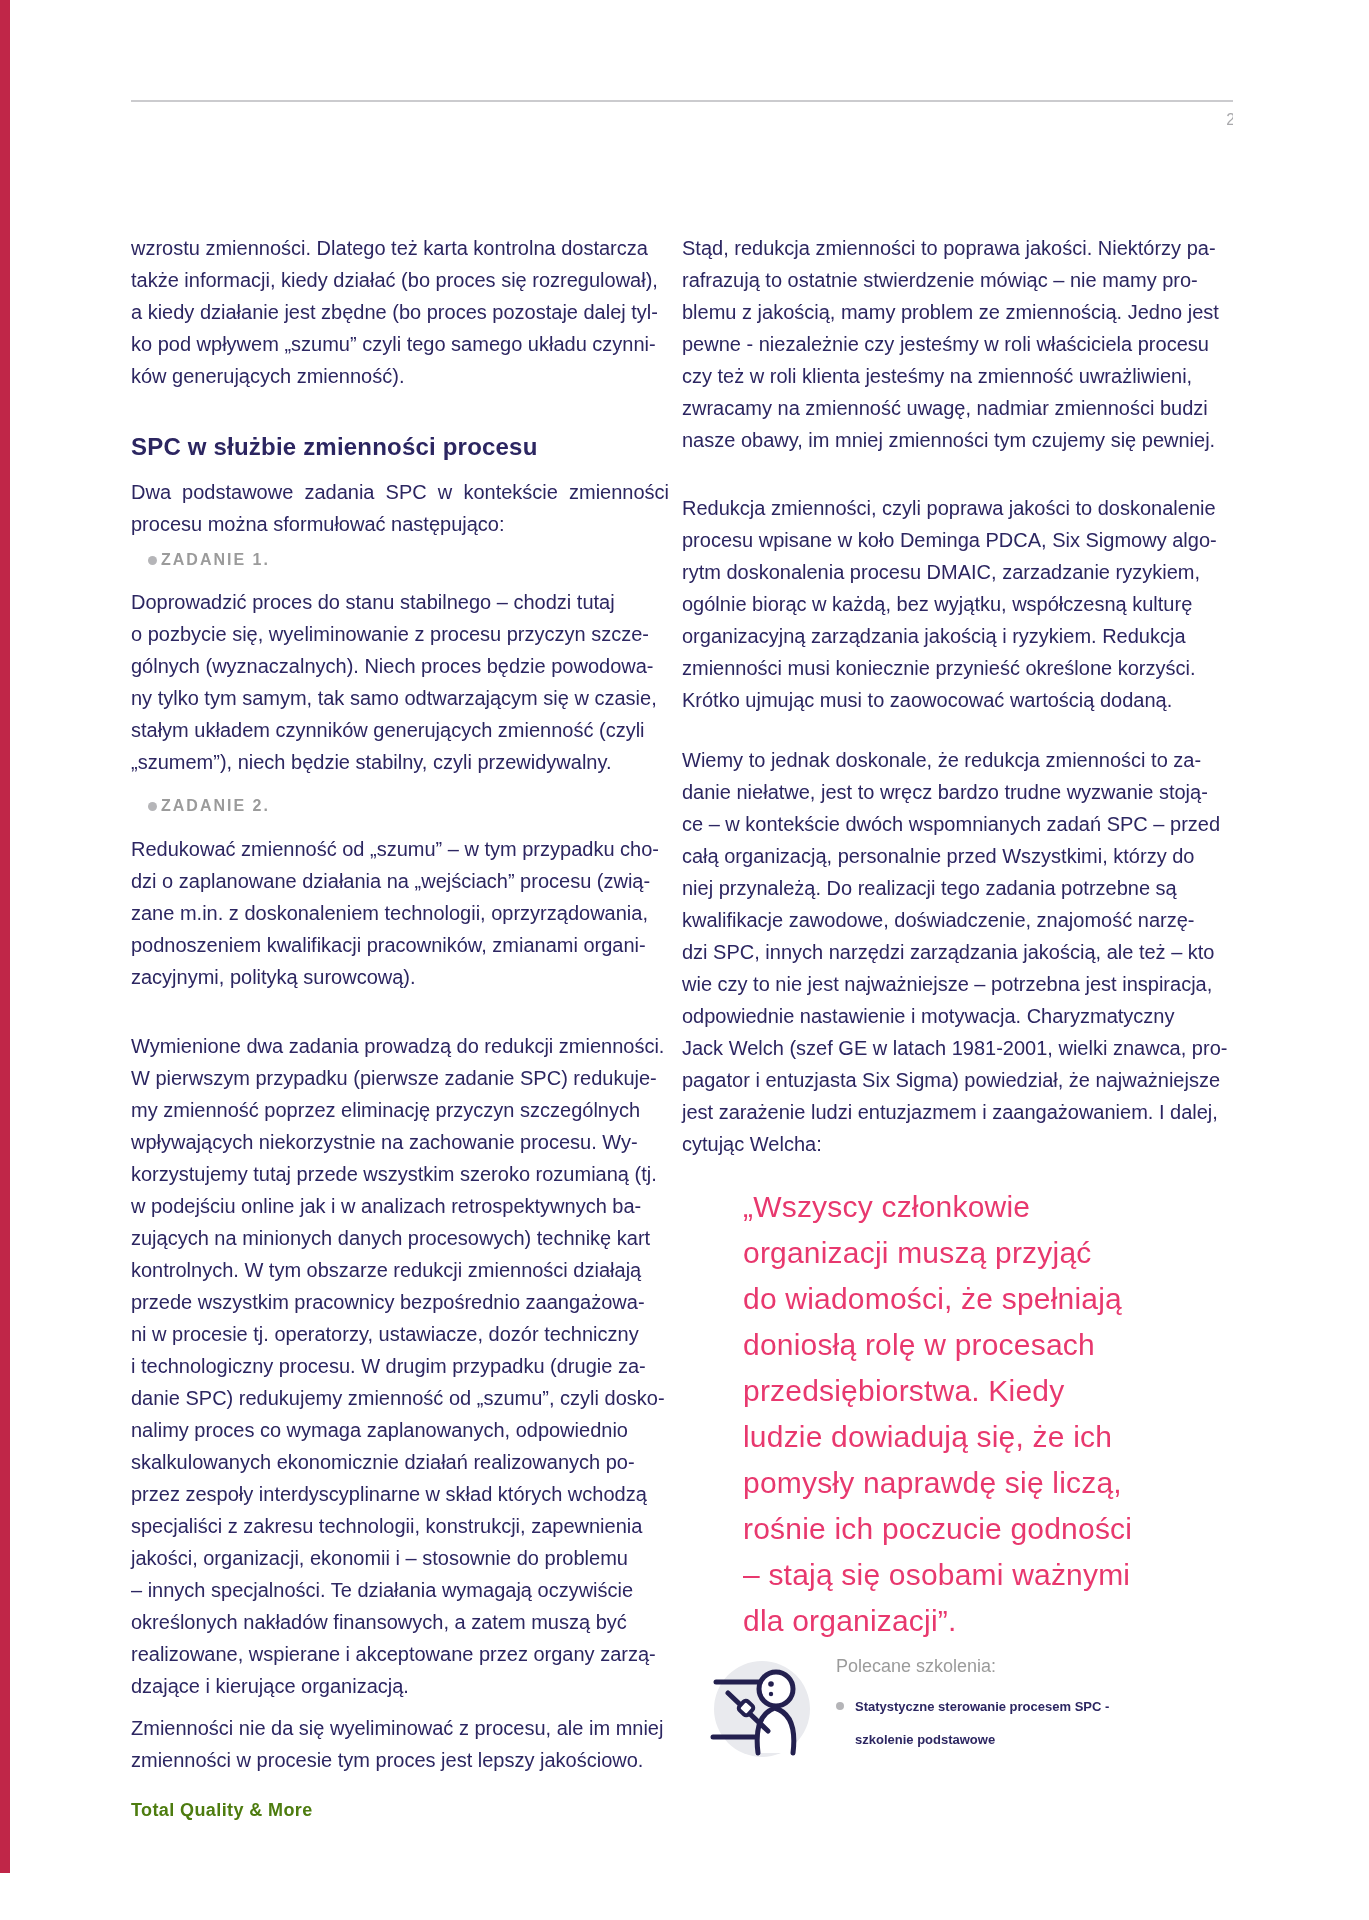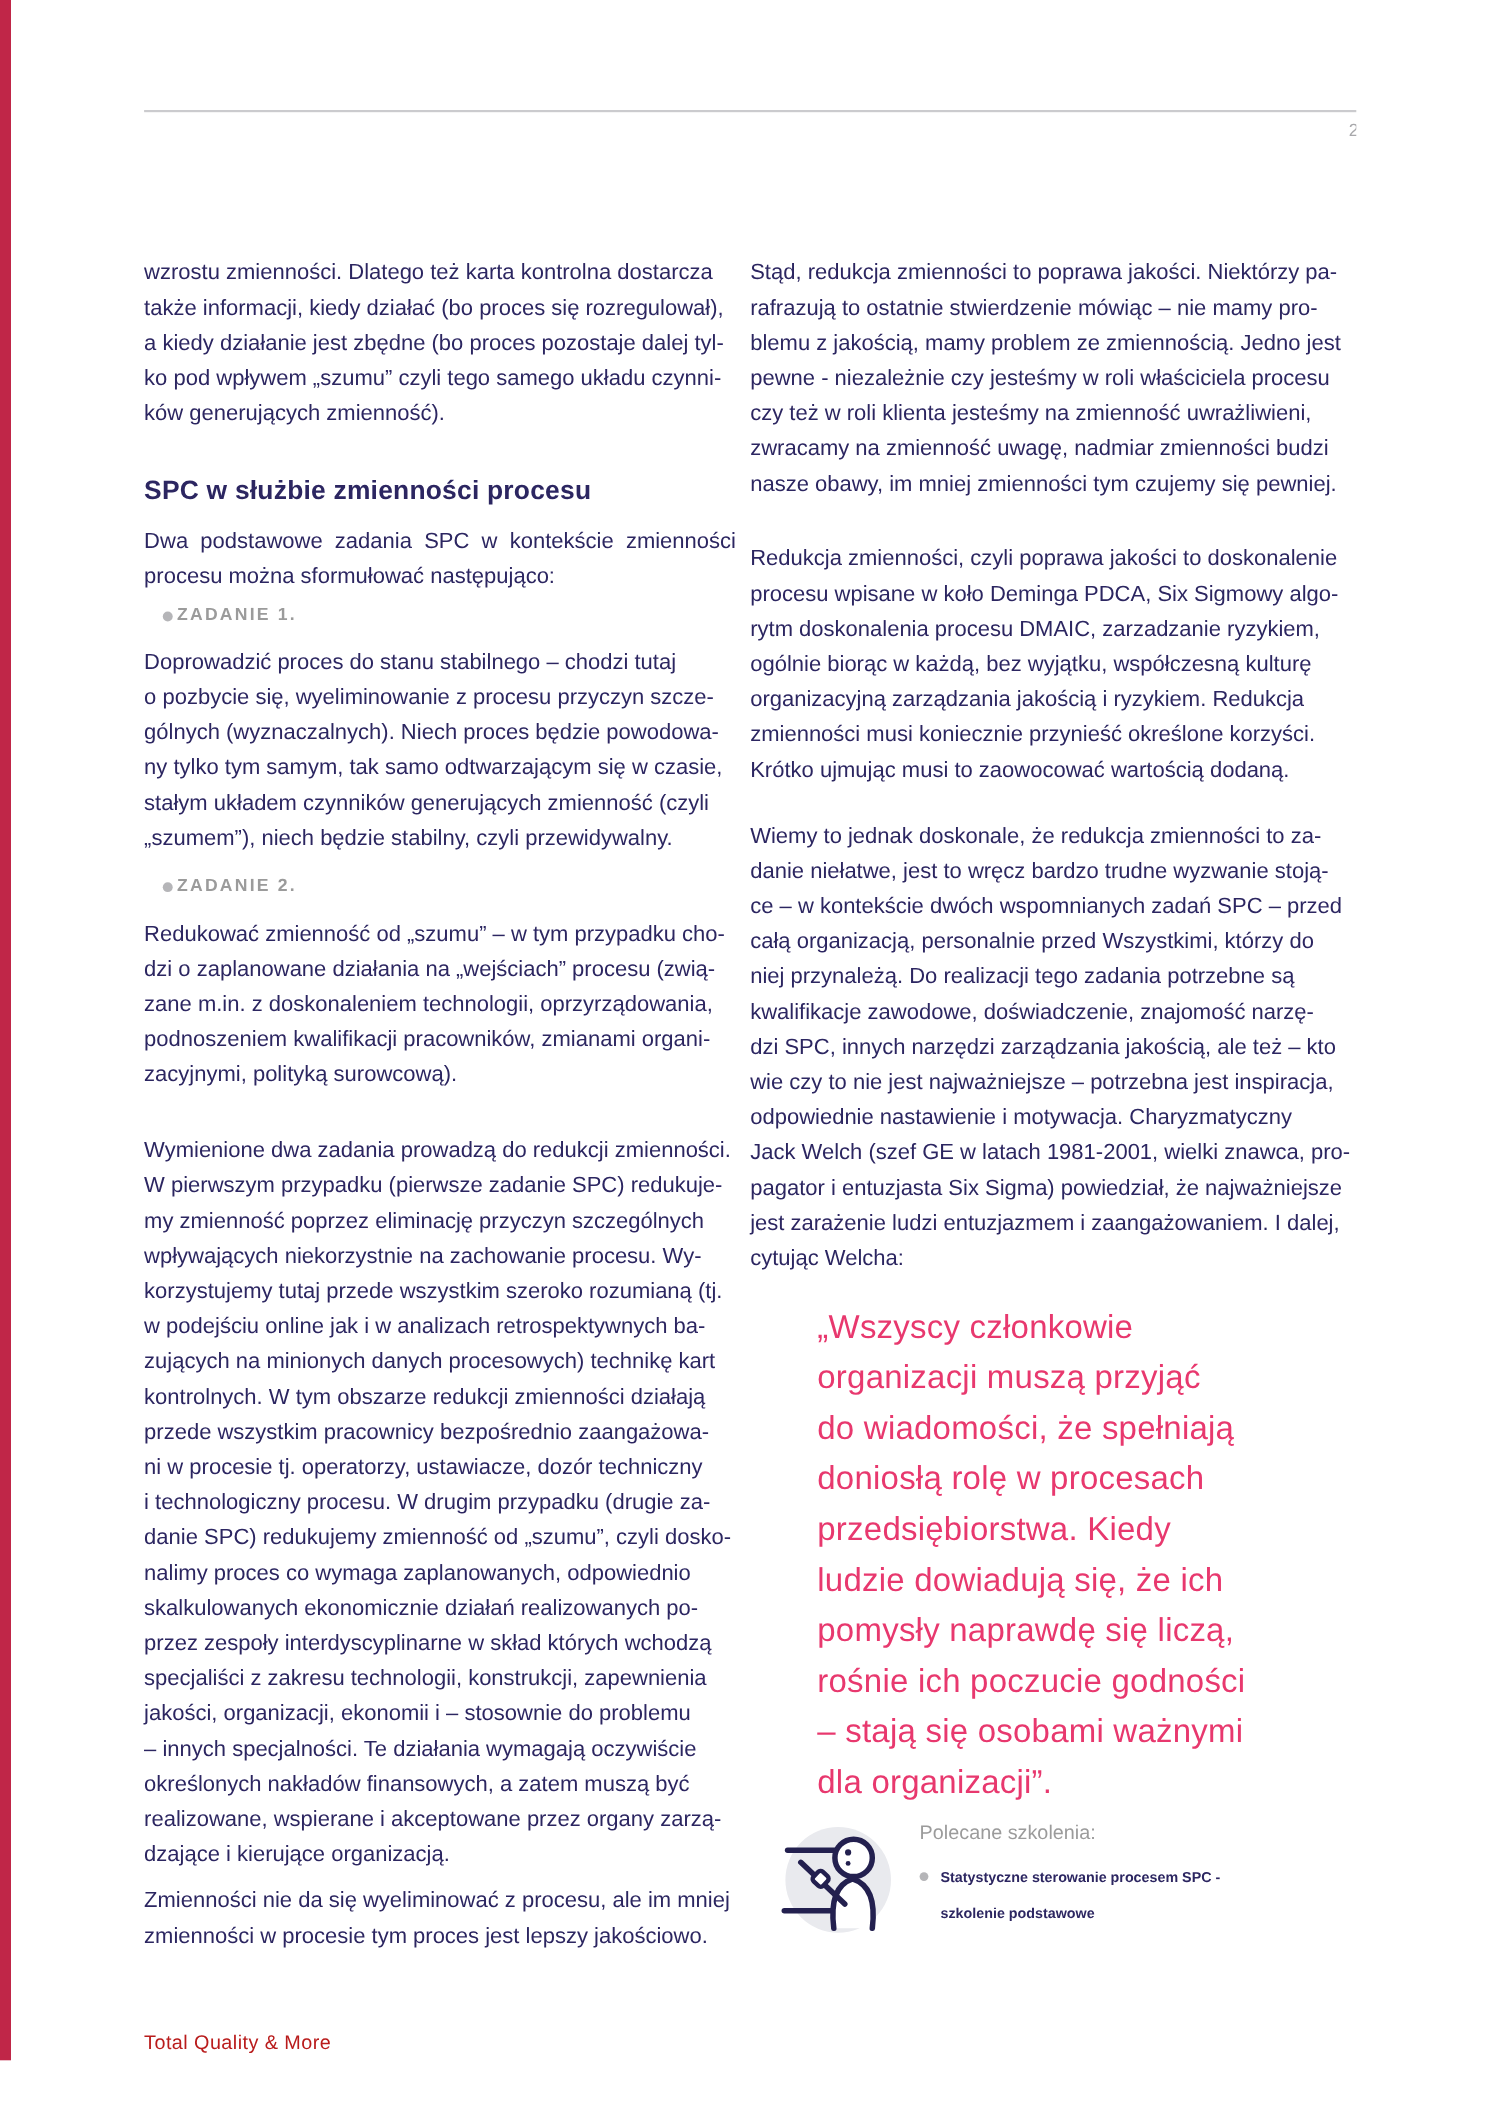--- a/index.html
+++ b/index.html
@@ -30,7 +30,7 @@
   .training-item{display:flex;gap:11px;}
   .training-item .dot{width:8px;height:8px;border-radius:50%;background:#b5b5b8;margin-top:12px;flex:0 0 auto;}
   .training-item .txt{font-size:13px;font-weight:bold;line-height:33px;color:#2c2661;white-space:pre;}
-  .footer-text{font-size:18px;font-weight:normal;color:#b91c1c;letter-spacing:0.4px;margin-top:47px;}
+  .footer-text{font-size:18px;font-weight:bold;color:#4d7c0f;letter-spacing:0.4px;}
   .trainer-icon{position:absolute;left:708px;top:1653px;width:104px;height:110px;}
 </style>
 </head>

